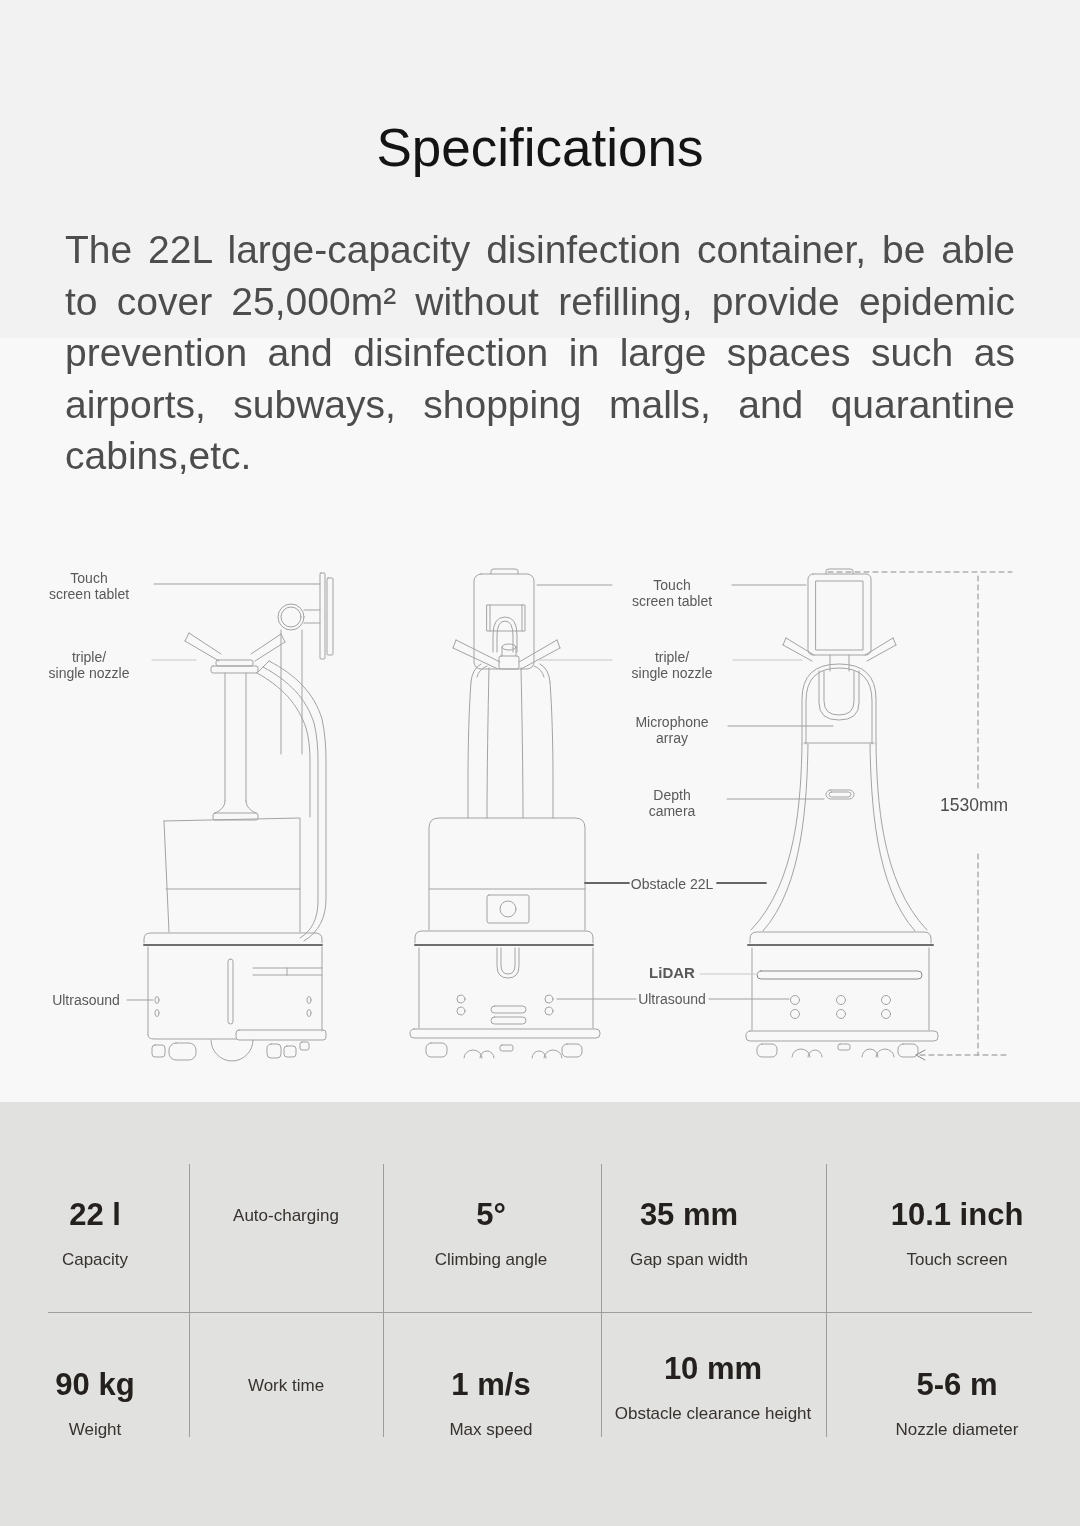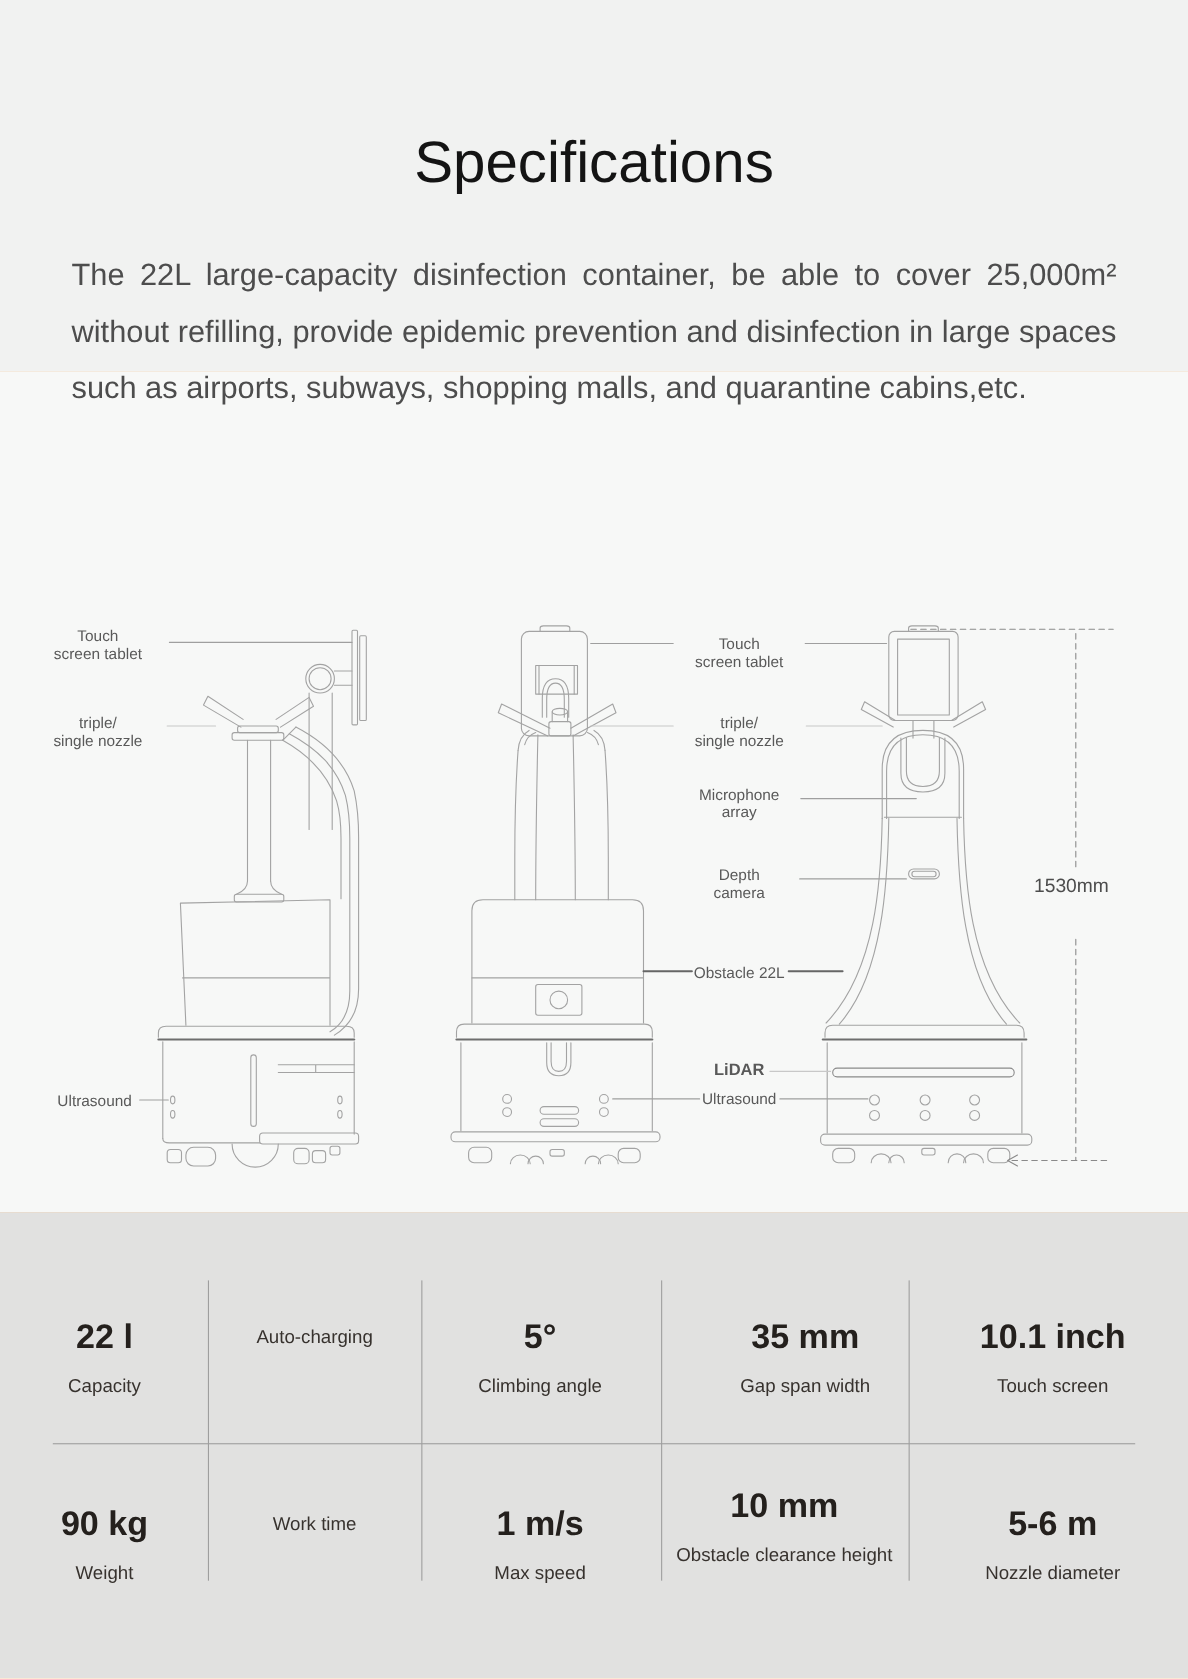--- a/index.html
+++ b/index.html
@@ -9,7 +9,7 @@
     margin:0 auto;
     overflow:hidden;
     font-family:"Liberation Sans", sans-serif;
-    background:#fdba74;
+    background:#c4b5fd;
   }
   .band{position:absolute;left:0;width:1080px;}
   .band-top{top:0;height:338px;background:#f1f2f1;}

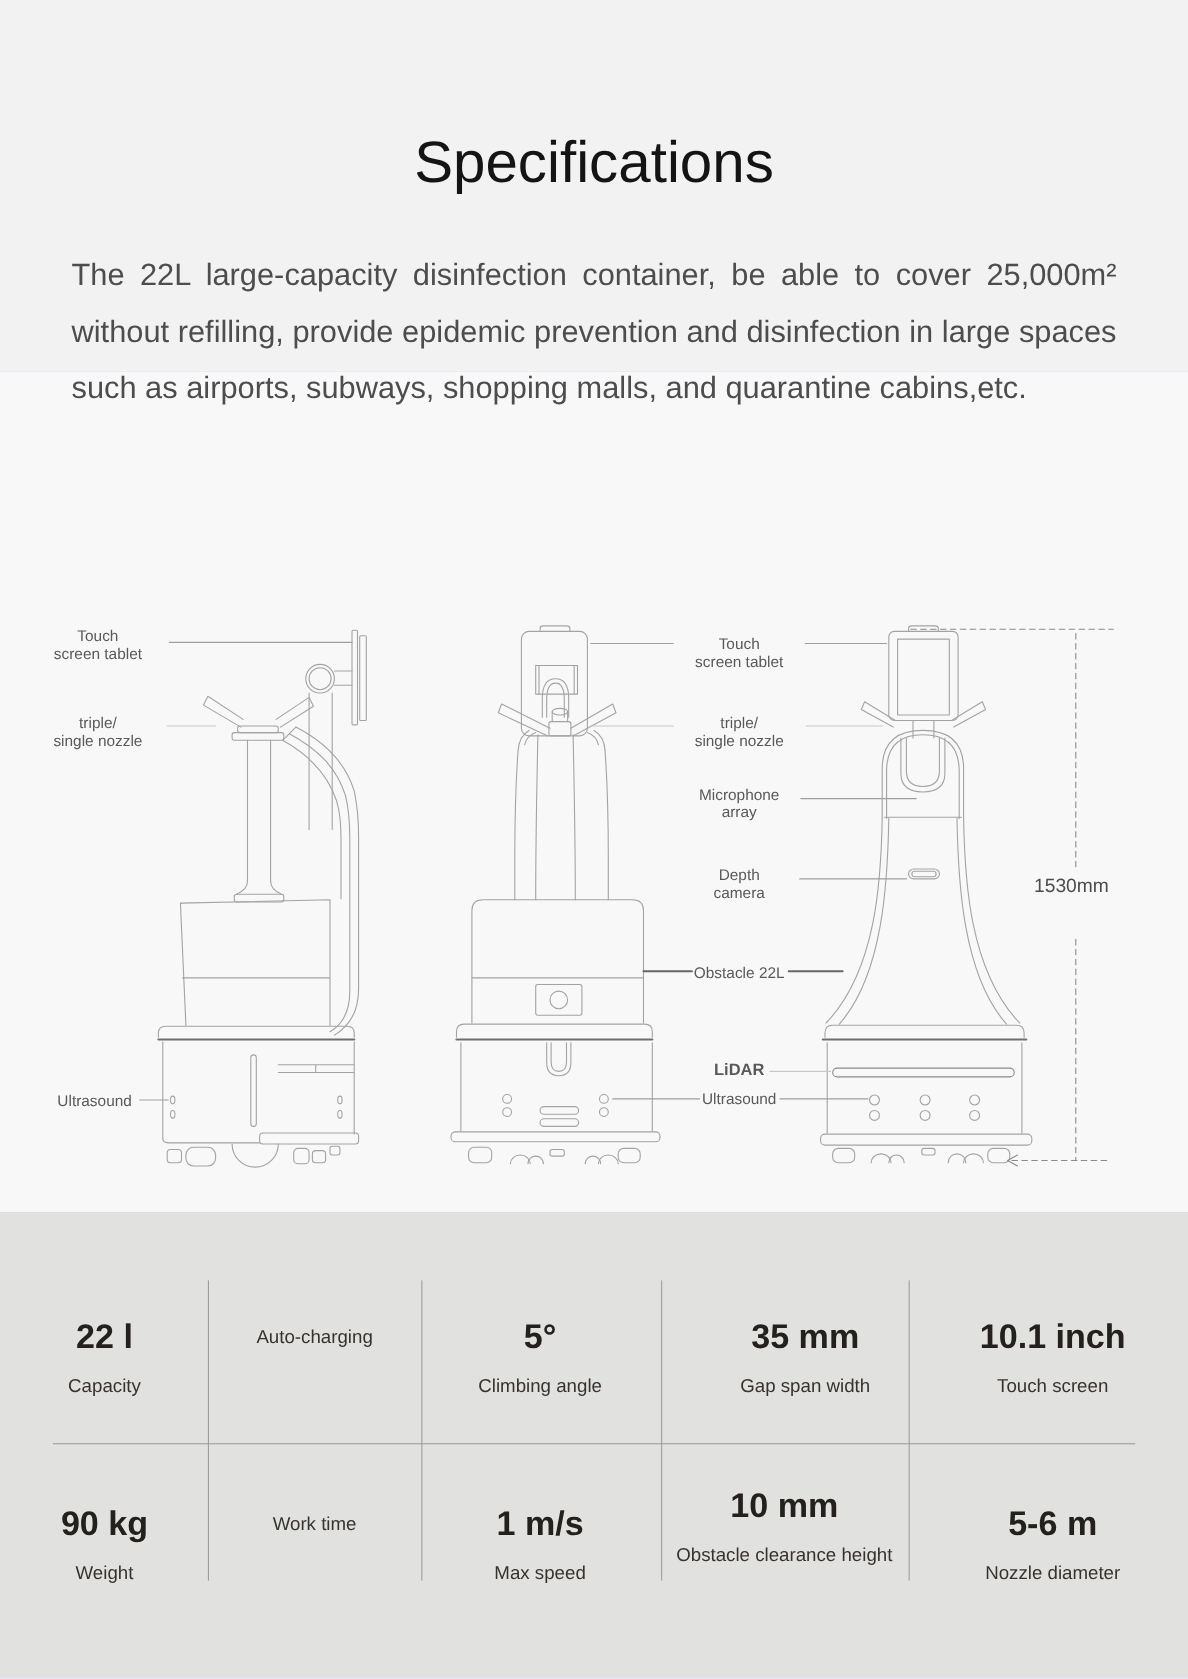--- a/index.html
+++ b/index.html
@@ -25,7 +25,7 @@
   .description{
     position:absolute;top:224px;left:65px;width:950px;
     margin:0;
-    font-size:28px;line-height:51.5px;
+    font-size:39px;line-height:51.5px;
     color:#4d4d4d;
     text-align:justify;
   }

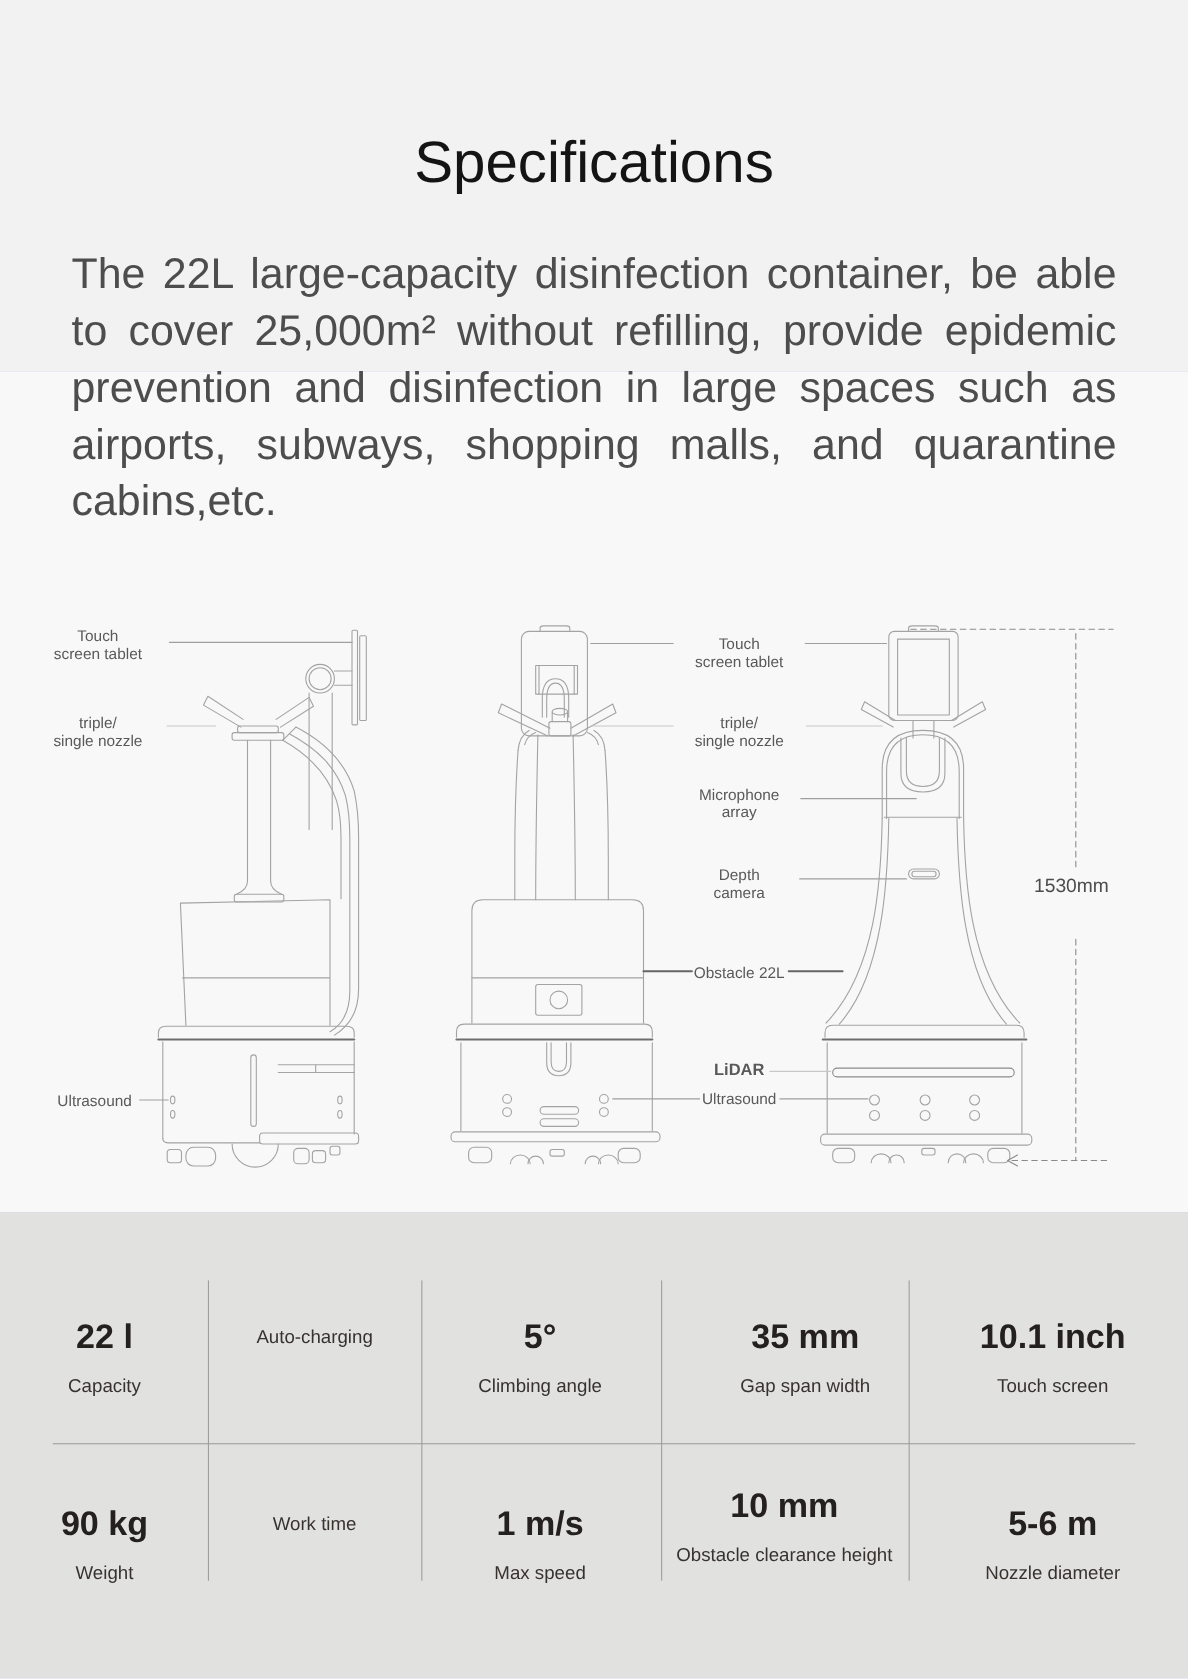--- a/index.html
+++ b/index.html
@@ -300,7 +300,7 @@
       <div class="spec-value">5°</div>
       <div class="spec-label">Climbing angle</div>
     </div>
-    <div class="spec-col" style="left:602px;top:1193px;">
+    <div class="spec-col" style="left:559px;top:1193px;">
       <div class="spec-value">35 mm</div>
       <div class="spec-label">Gap span width</div>
     </div>

